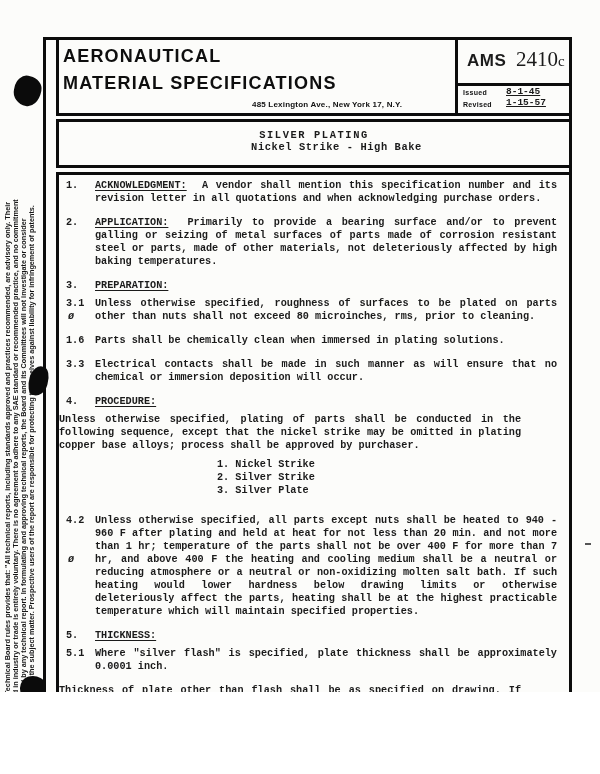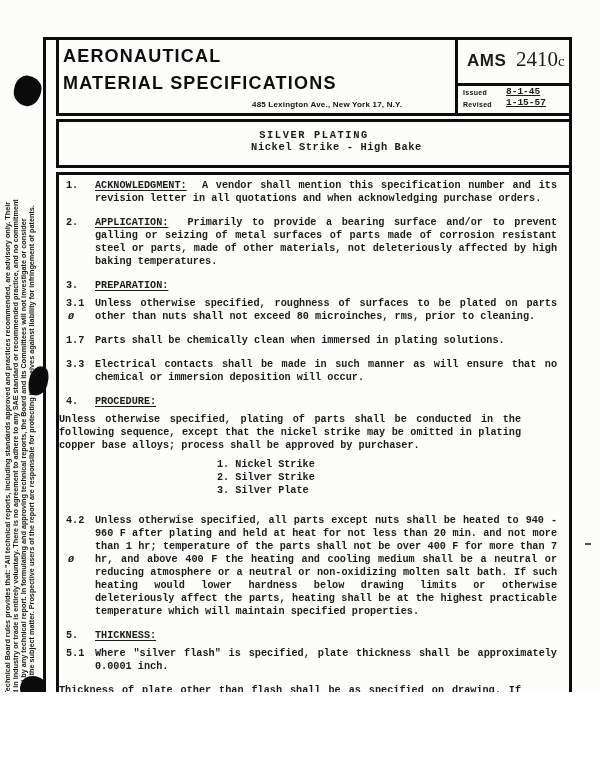--- a/index.html
+++ b/index.html
@@ -128,7 +128,7 @@
         <div class="txt">Unless otherwise specified, roughness of surfaces to be plated on parts other than nuts shall not exceed 80 microinches, rms, prior to cleaning.</div>
       </div>
       <div class="para">
-        <div class="num">1.7</div>
+        <div class="num">1.6</div>
         <div class="txt">Parts shall be chemically clean when immersed in plating solutions.</div>
       </div>
       <div class="para">

